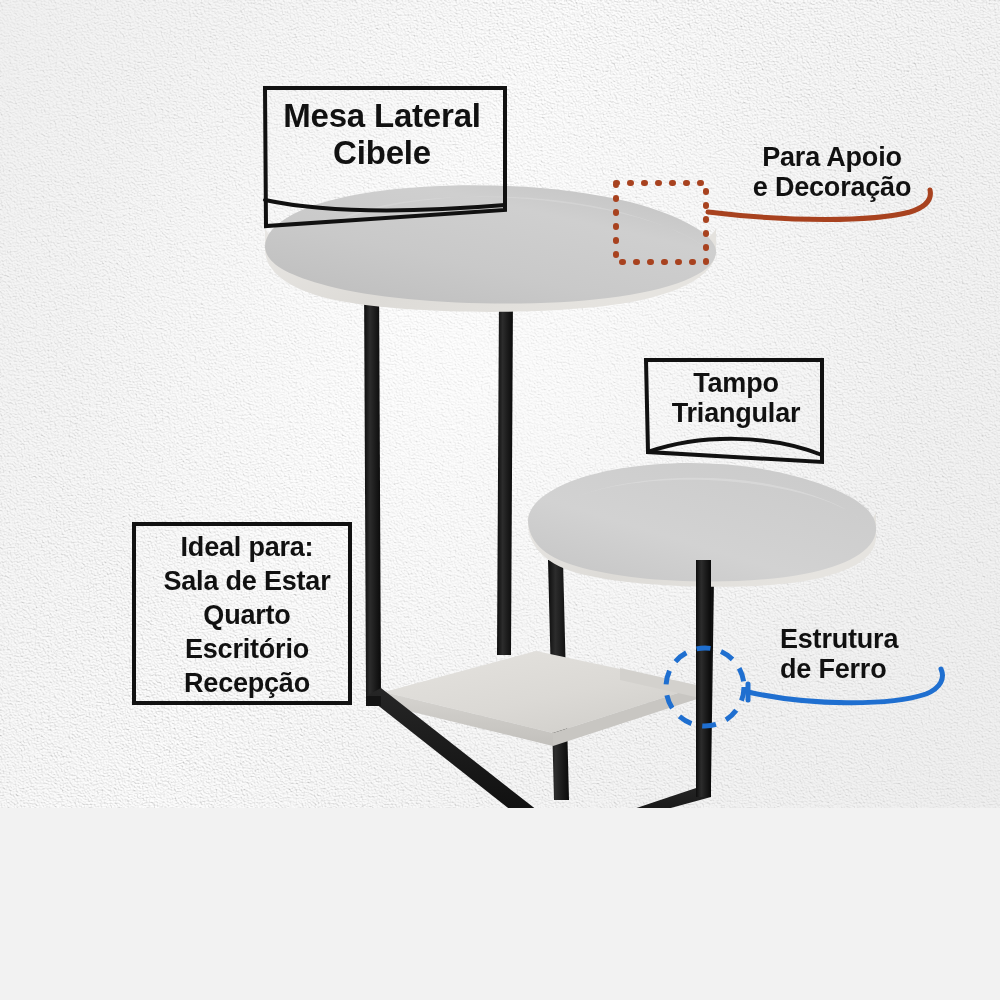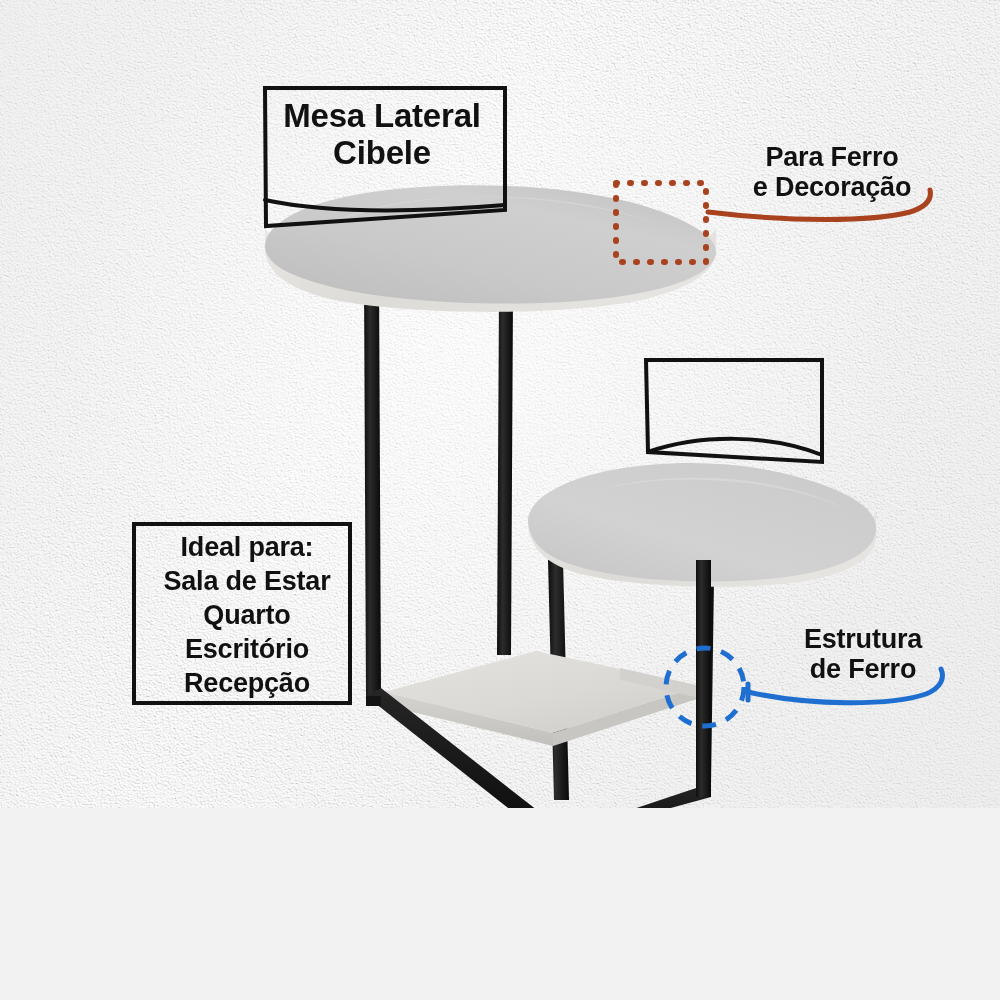--- a/index.html
+++ b/index.html
@@ -218,7 +218,7 @@
   <div class="callout cal-title">Mesa Lateral
 Cibele</div>
 
-  <div class="callout cal-apoio">Para Ferro
+  <div class="callout cal-apoio">Para Apoio
 e Decoração</div>
 
 

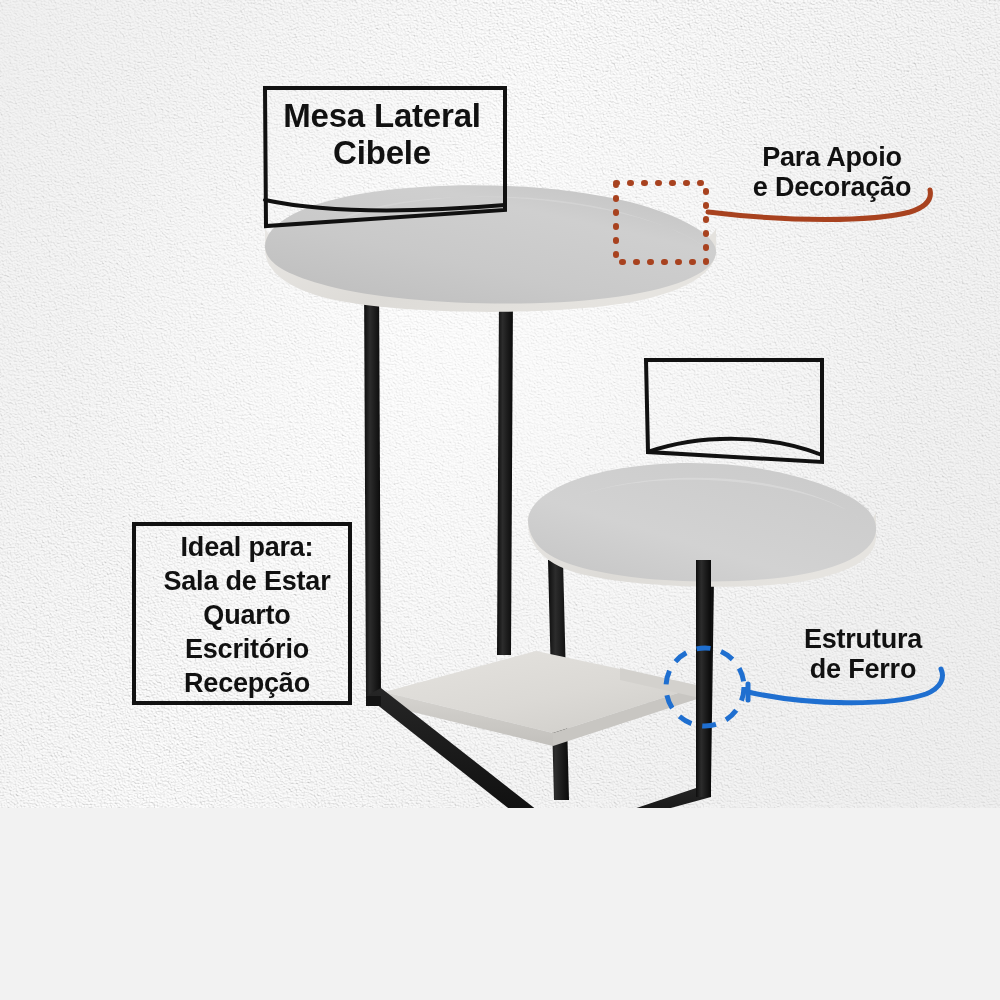--- a/index.html
+++ b/index.html
@@ -221,6 +221,8 @@
   <div class="callout cal-apoio">Para Apoio
 e Decoração</div>
 
+  <div class="callout cal-tampo">Tampo
+Triangular</div>
 
   <div class="callout cal-ideal">Ideal para:
 Sala de Estar

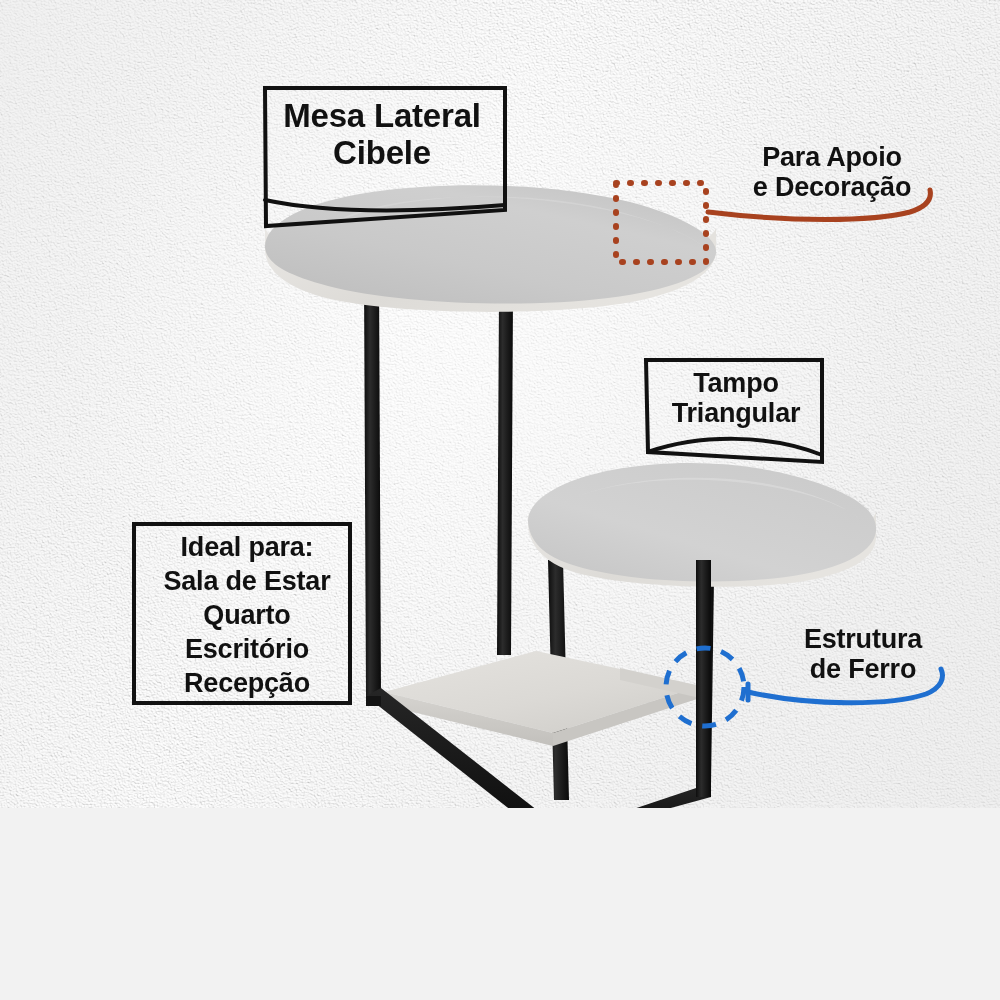--- a/index.html
+++ b/index.html
@@ -65,7 +65,7 @@
   }
   .cal-ferro {
     left:780px; top:624px; width:166px;
-    font-size:27px; text-align:center;
+    font-size:27px; text-align:left;
   }
 </style>
 </head>

